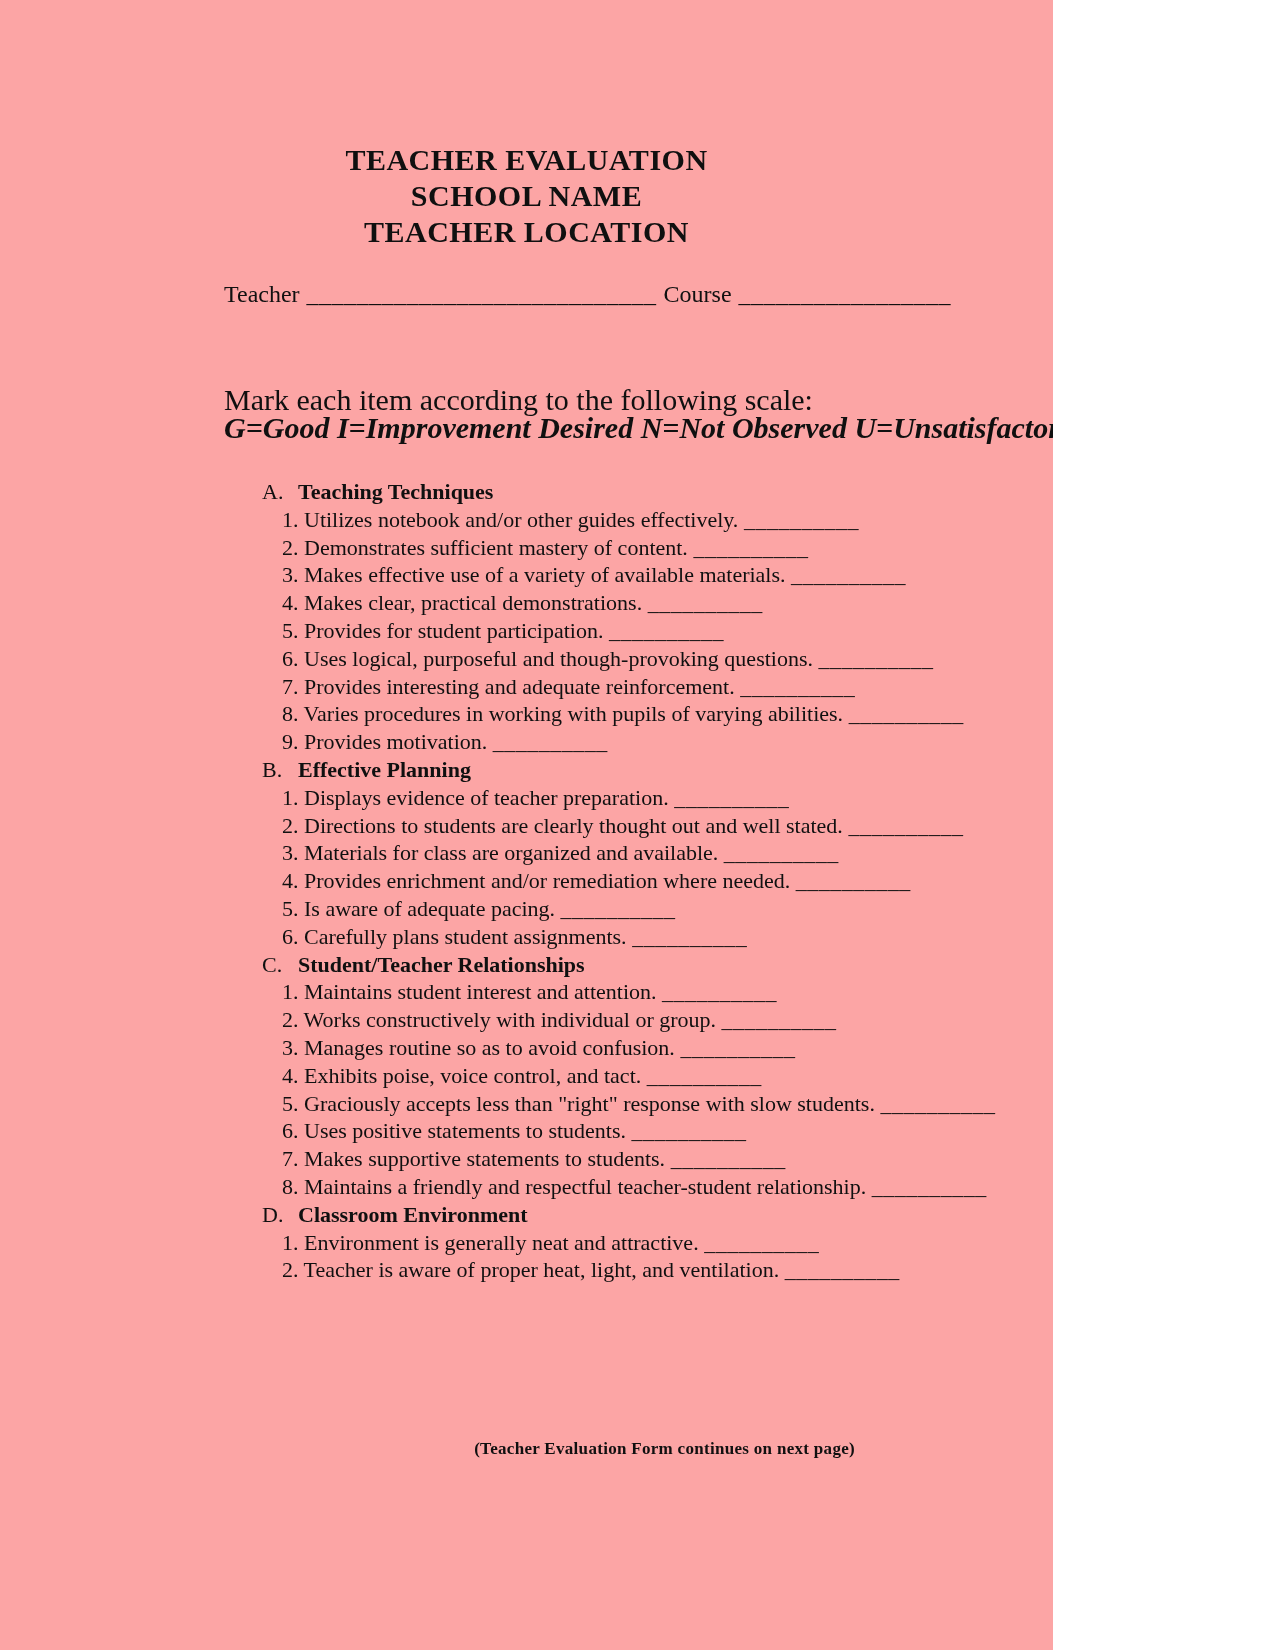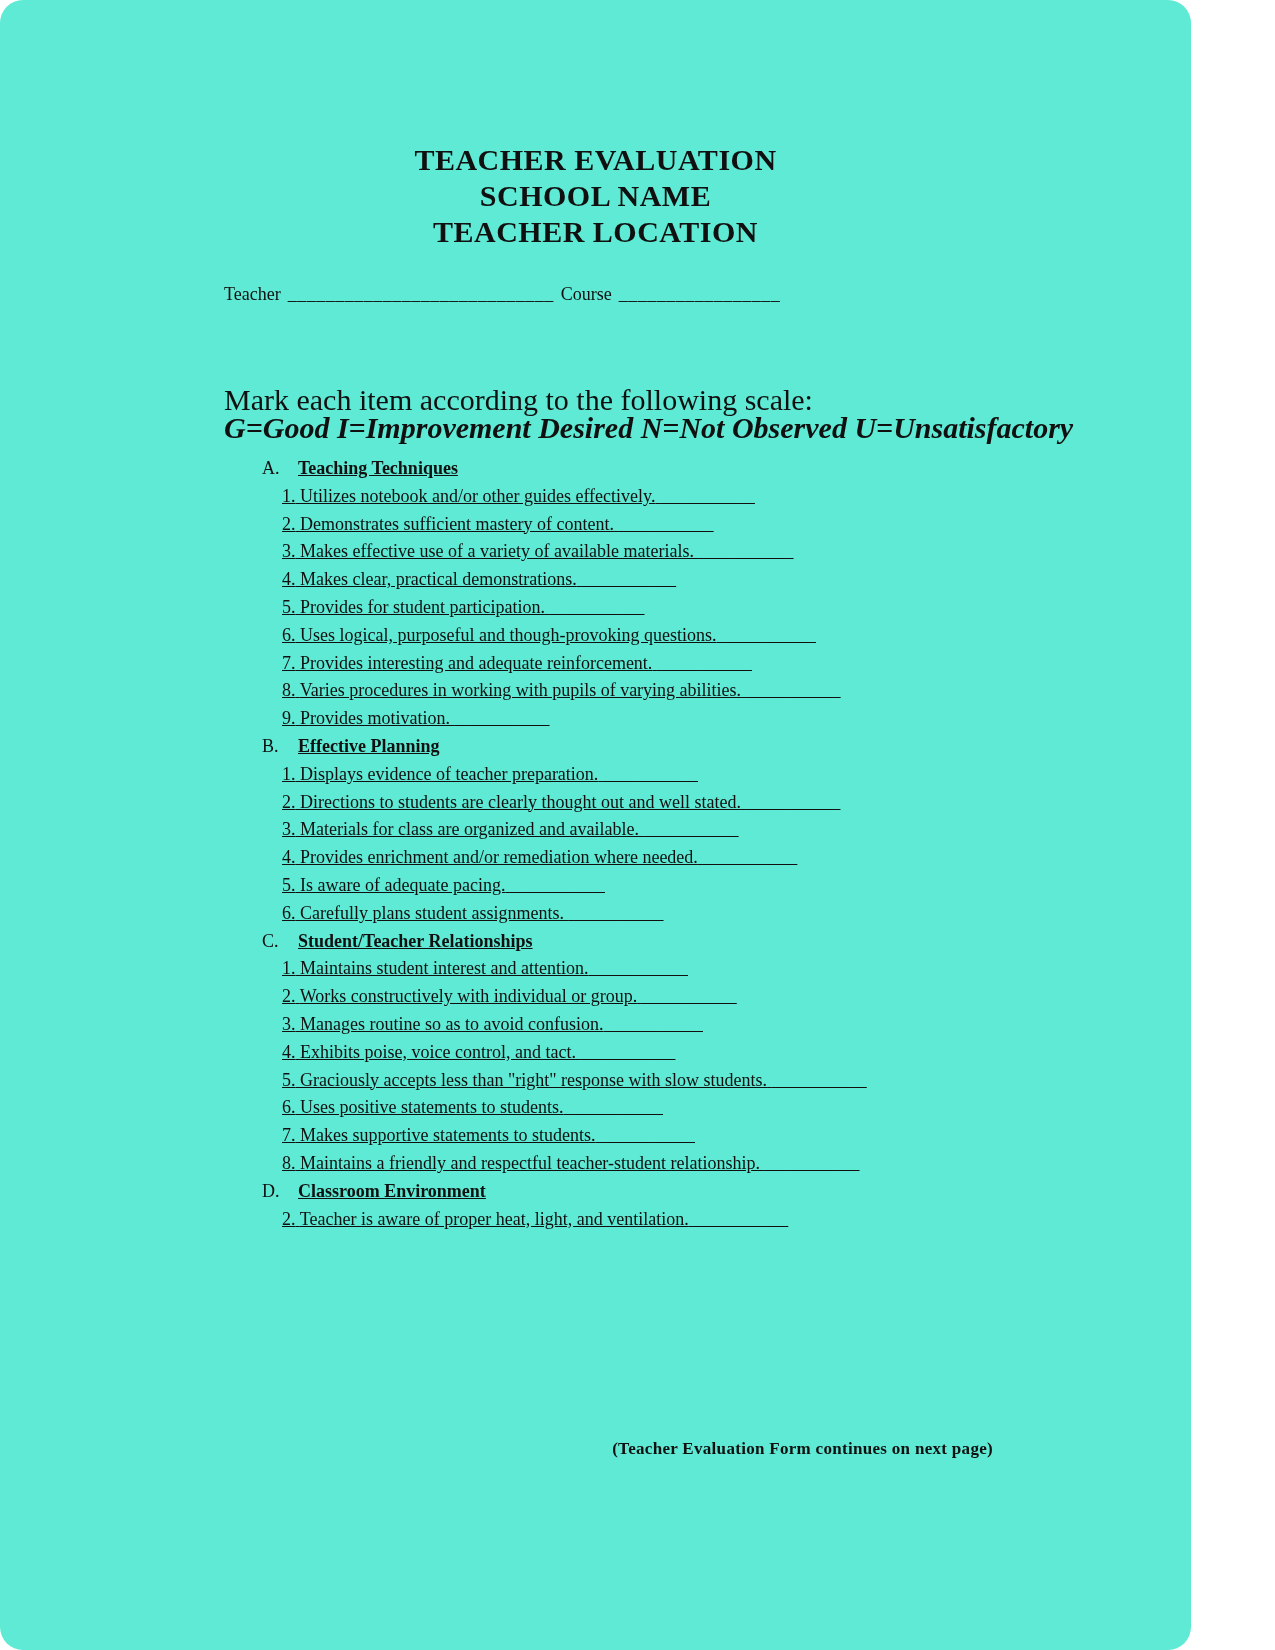--- a/index.html
+++ b/index.html
@@ -11,10 +11,9 @@
   }
   .page {
     position: relative;
-    width: 1191px; height: 1650px;
-    background: #5eead4;
+    width: 1053px; height: 1650px;
+    background: #fca5a5;
     overflow: hidden;
-    border-radius: 23px;
   }
   .title-block {
     position: absolute;

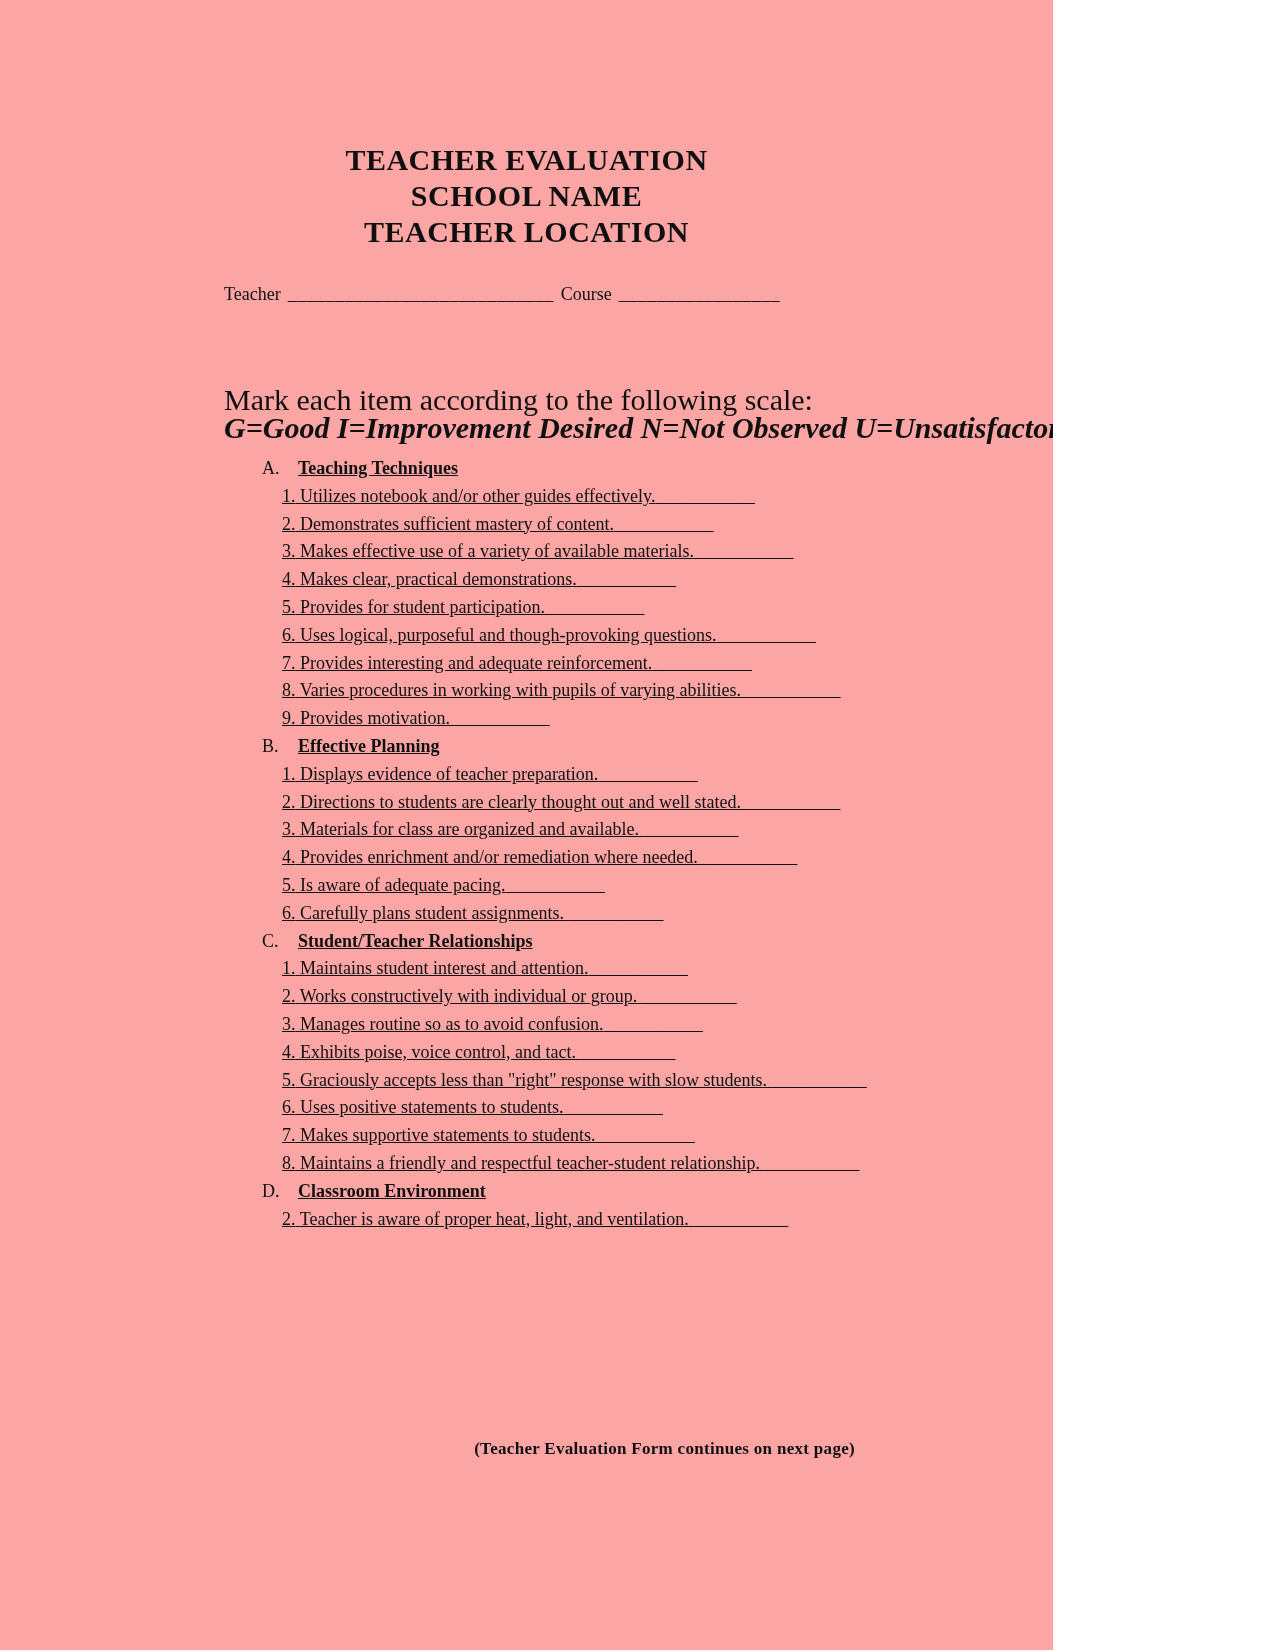--- a/index.html
+++ b/index.html
@@ -27,7 +27,7 @@
   .fields {
     position: absolute;
     top: 280px; left: 224px; right: 60px;
-    font-size: 18px;
+    font-size: 24px;
     line-height: 28px;
     white-space: nowrap;
     font-family: Liberation Serif, serif;

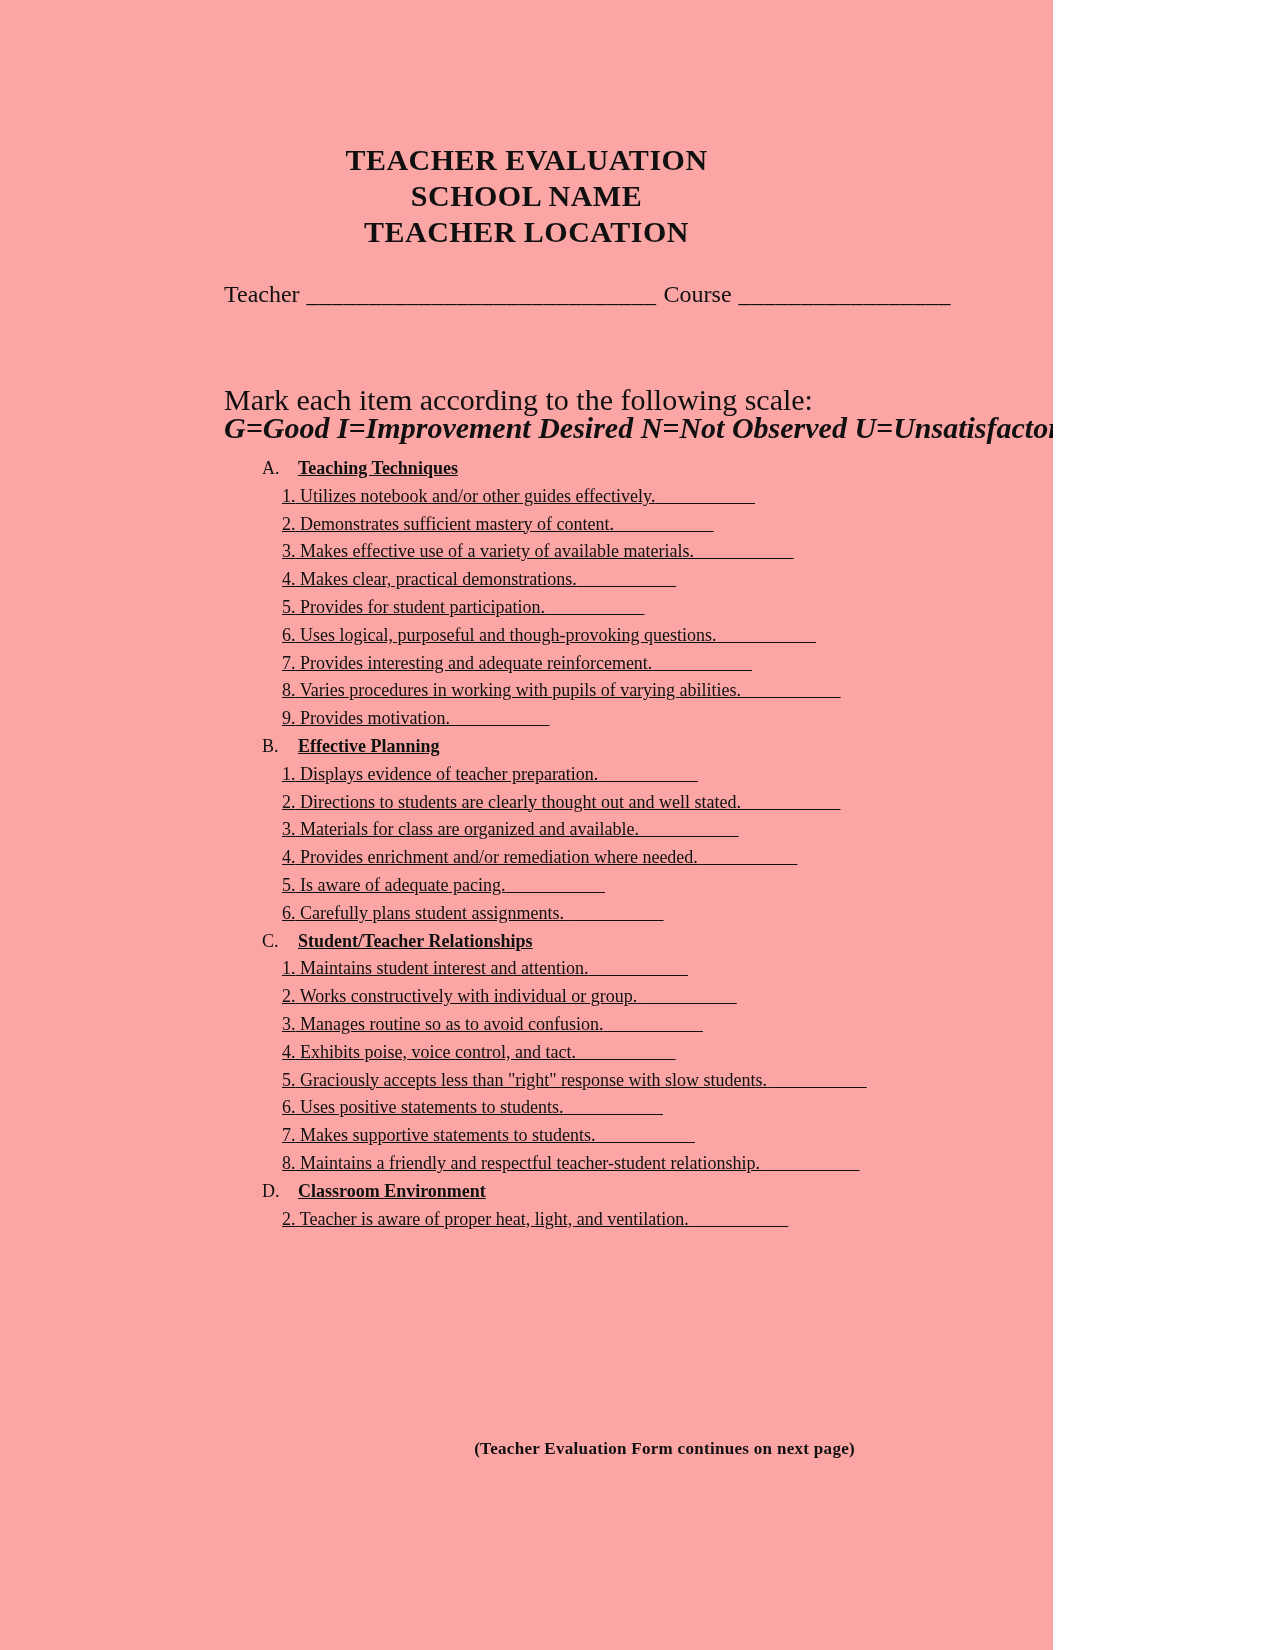--- a/index.html
+++ b/index.html
@@ -45,11 +45,10 @@
   .scale-line { font-weight: bold; font-style: italic; }
   .sections {
     position: absolute;
-    top: 455px; left: 262px; right: 40px;
-    font-size: 18px;
+    top: 478px; left: 262px; right: 40px;
+    font-size: 22px;
     line-height: 27.8px;
     white-space: nowrap;
-    text-decoration: underline;
   }
   .section-letter {
     display: inline-block;

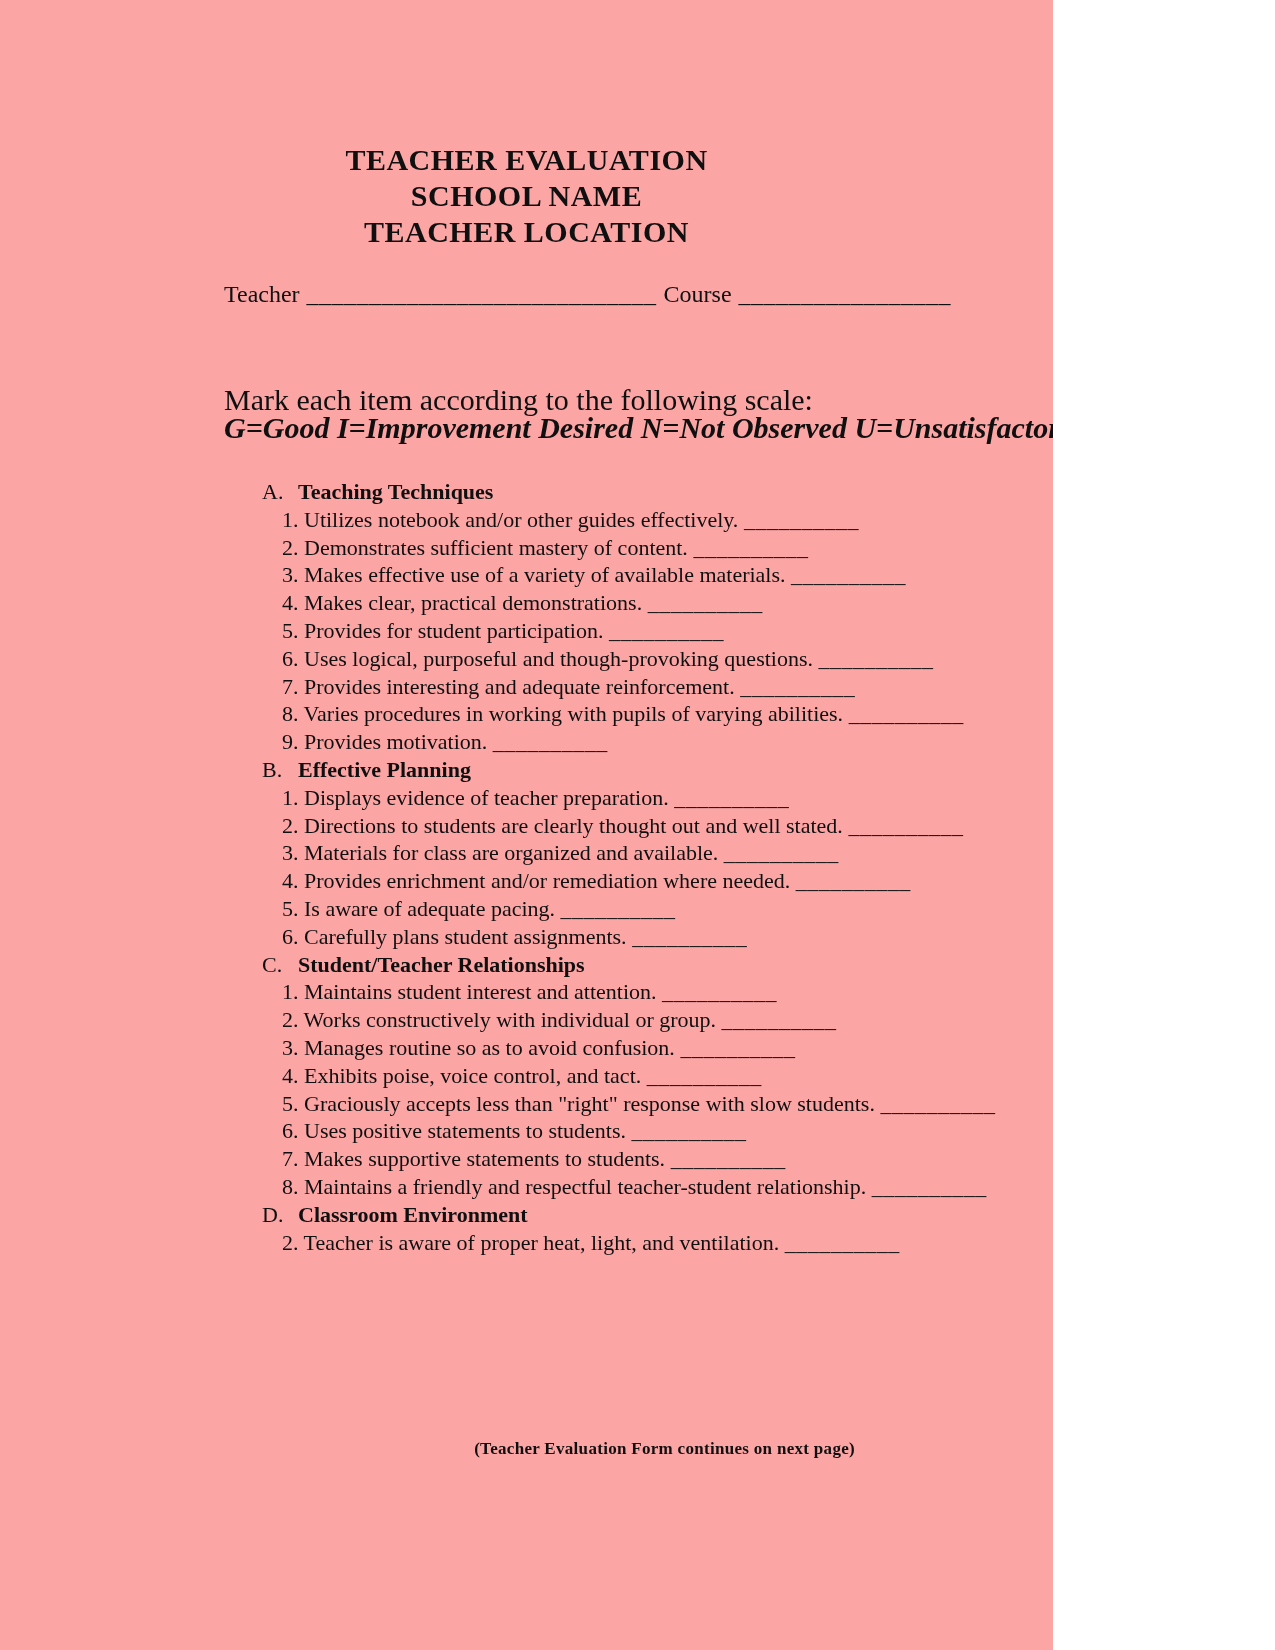--- a/index.html
+++ b/index.html
@@ -117,6 +117,7 @@
       <div class="item"><span class="item-num">7.</span> <span class="item-text">Makes supportive statements to students.</span> <span class="item-blank">__________</span></div>
       <div class="item"><span class="item-num">8.</span> <span class="item-text">Maintains a friendly and respectful teacher-student relationship.</span> <span class="item-blank">__________</span></div>
       <div class="section-header"><span class="section-letter">D.</span><span class="section-title">Classroom Environment</span></div>
+      <div class="item"><span class="item-num">1.</span> <span class="item-text">Environment is generally neat and attractive.</span> <span class="item-blank">__________</span></div>
       <div class="item"><span class="item-num">2.</span> <span class="item-text">Teacher is aware of proper heat, light, and ventilation.</span> <span class="item-blank">__________</span></div>
     </div>
 

